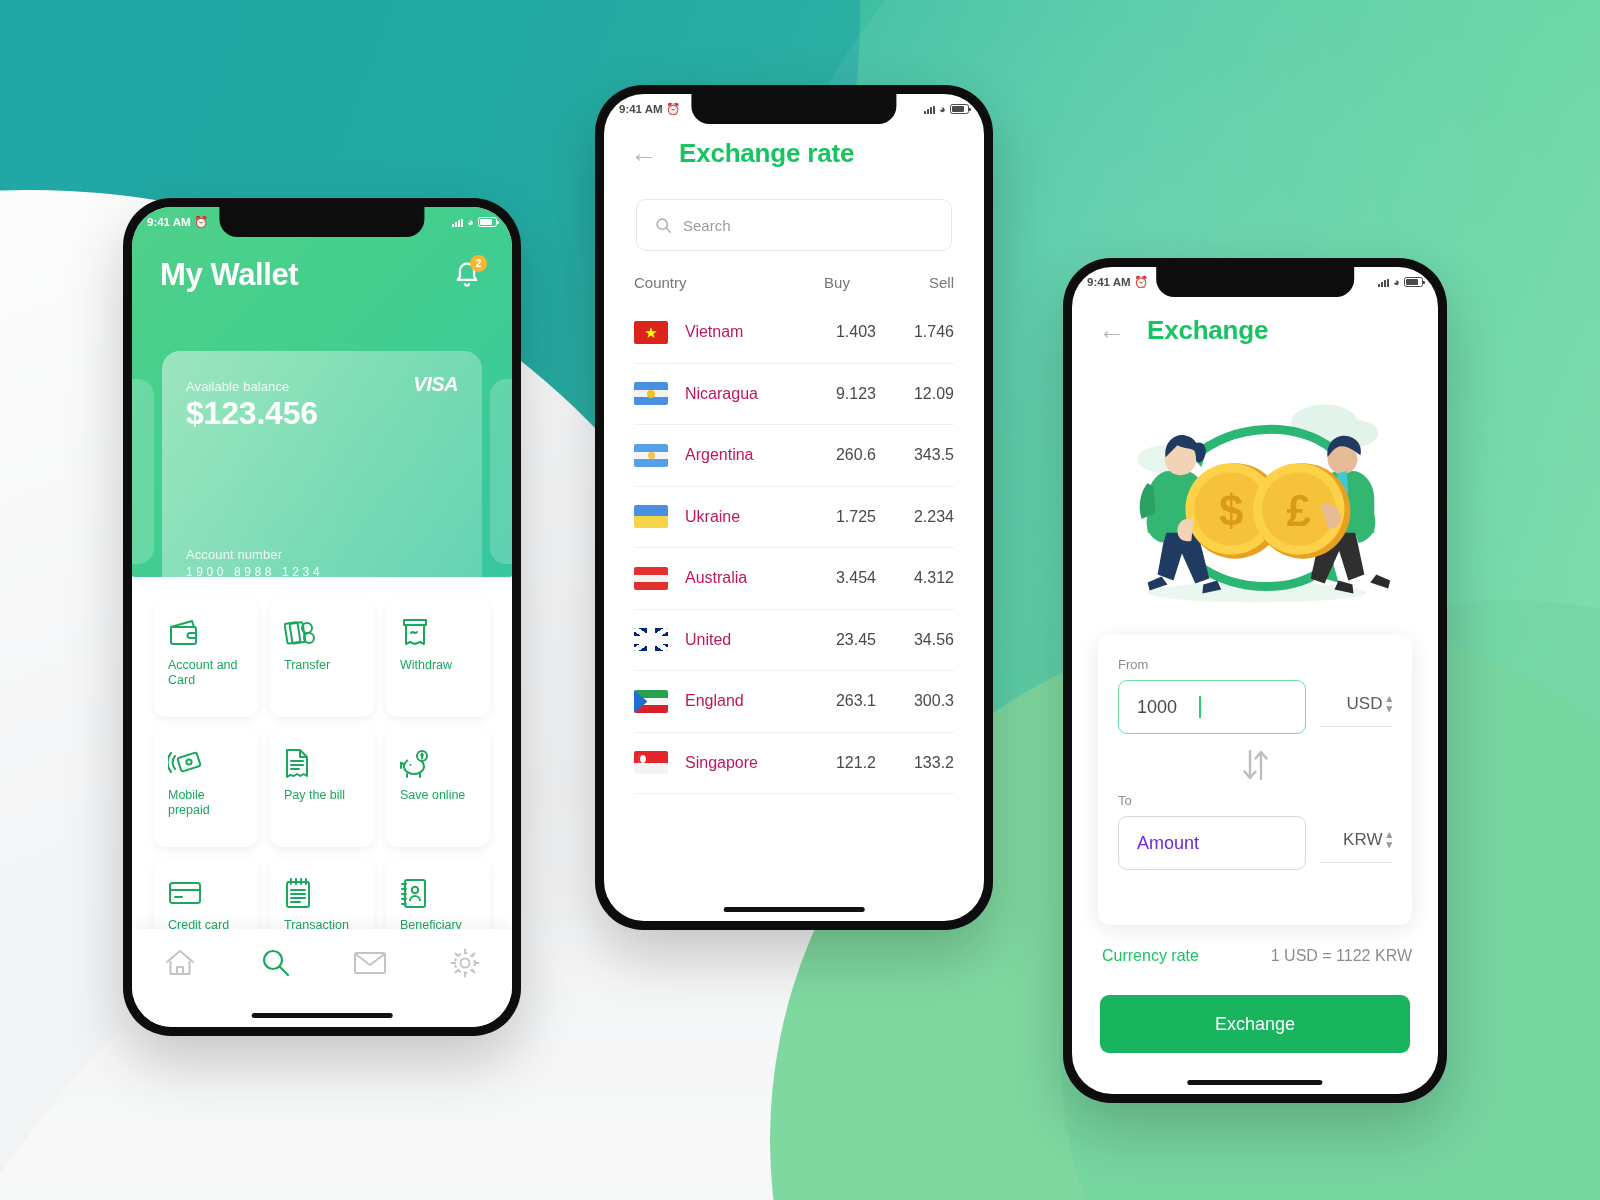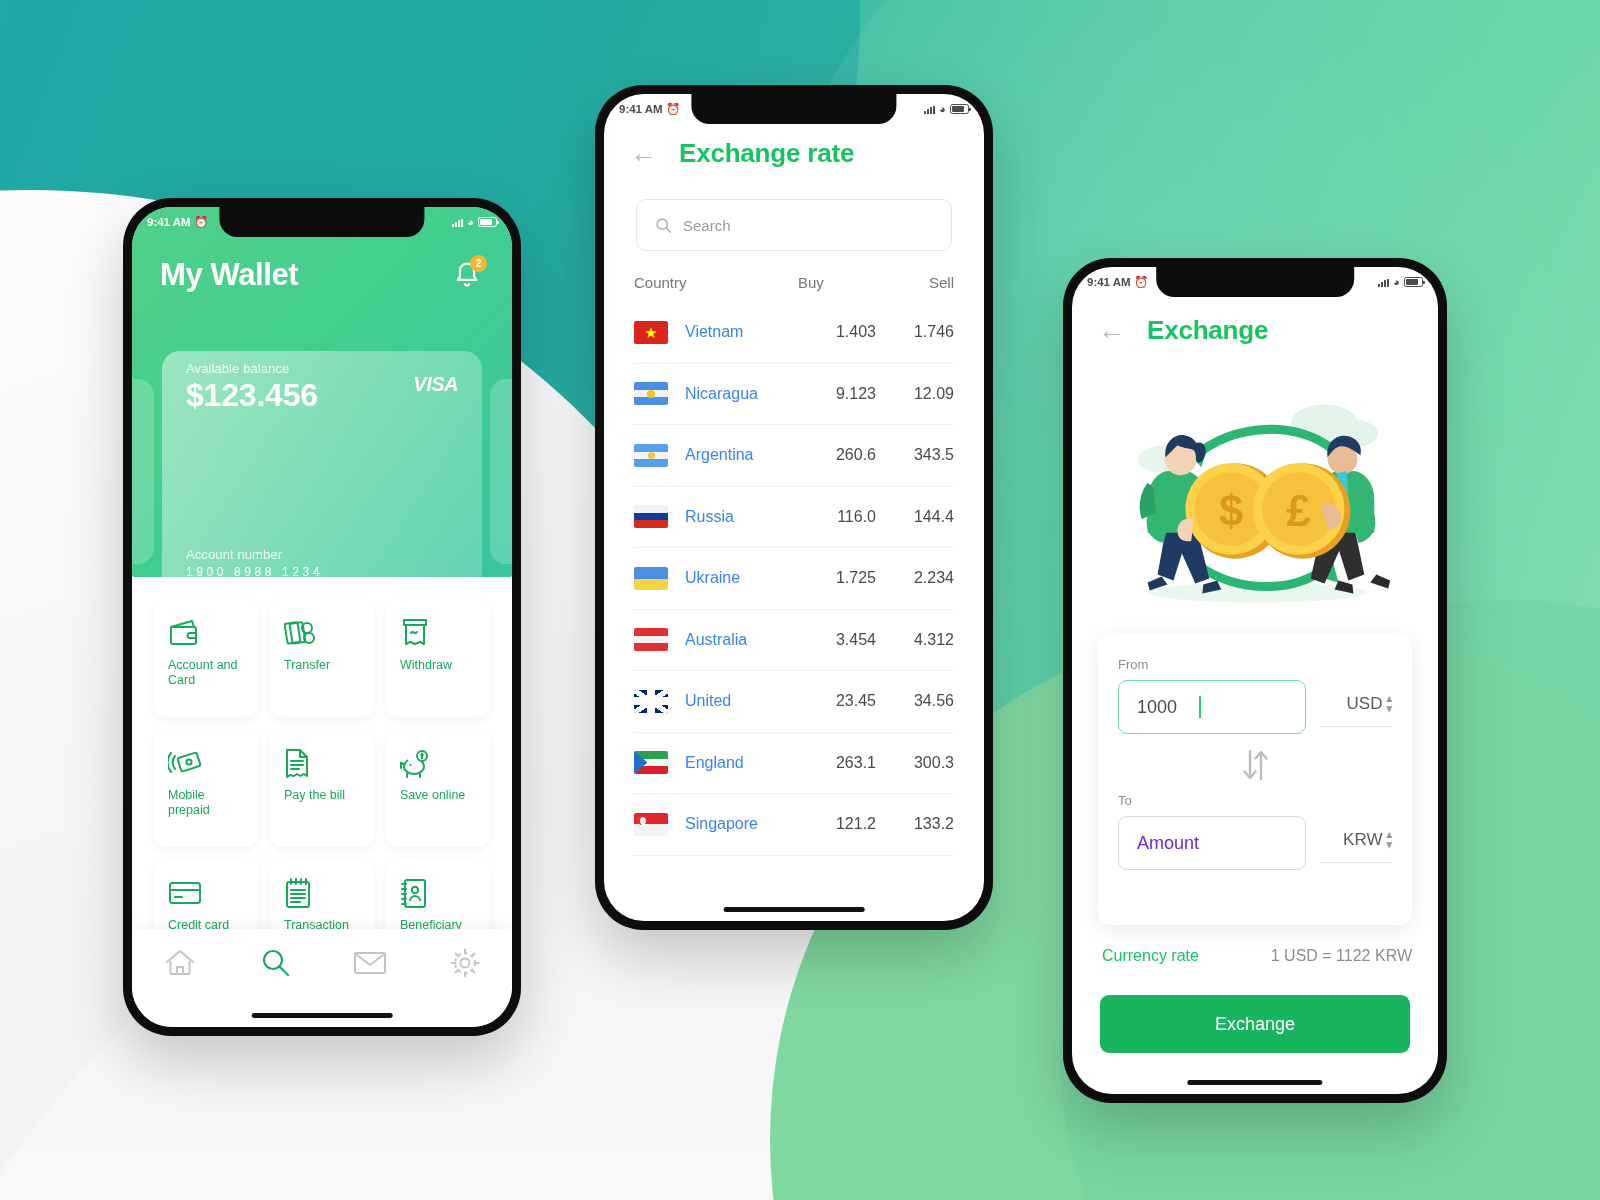--- a/index.html
+++ b/index.html
@@ -214,7 +214,7 @@
     display:flex; color:#777; font-size:15px;
   }
   .c-country { flex:1; }
-  .c-buy { width:78px; text-align:left; }
+  .c-buy { width:78px; text-align:center; }
   .c-sell { width:78px; text-align:right; }
   .e-list { position:absolute; top:208px; left:30px; right:30px; bottom:0; overflow:hidden; }
   .e-row {

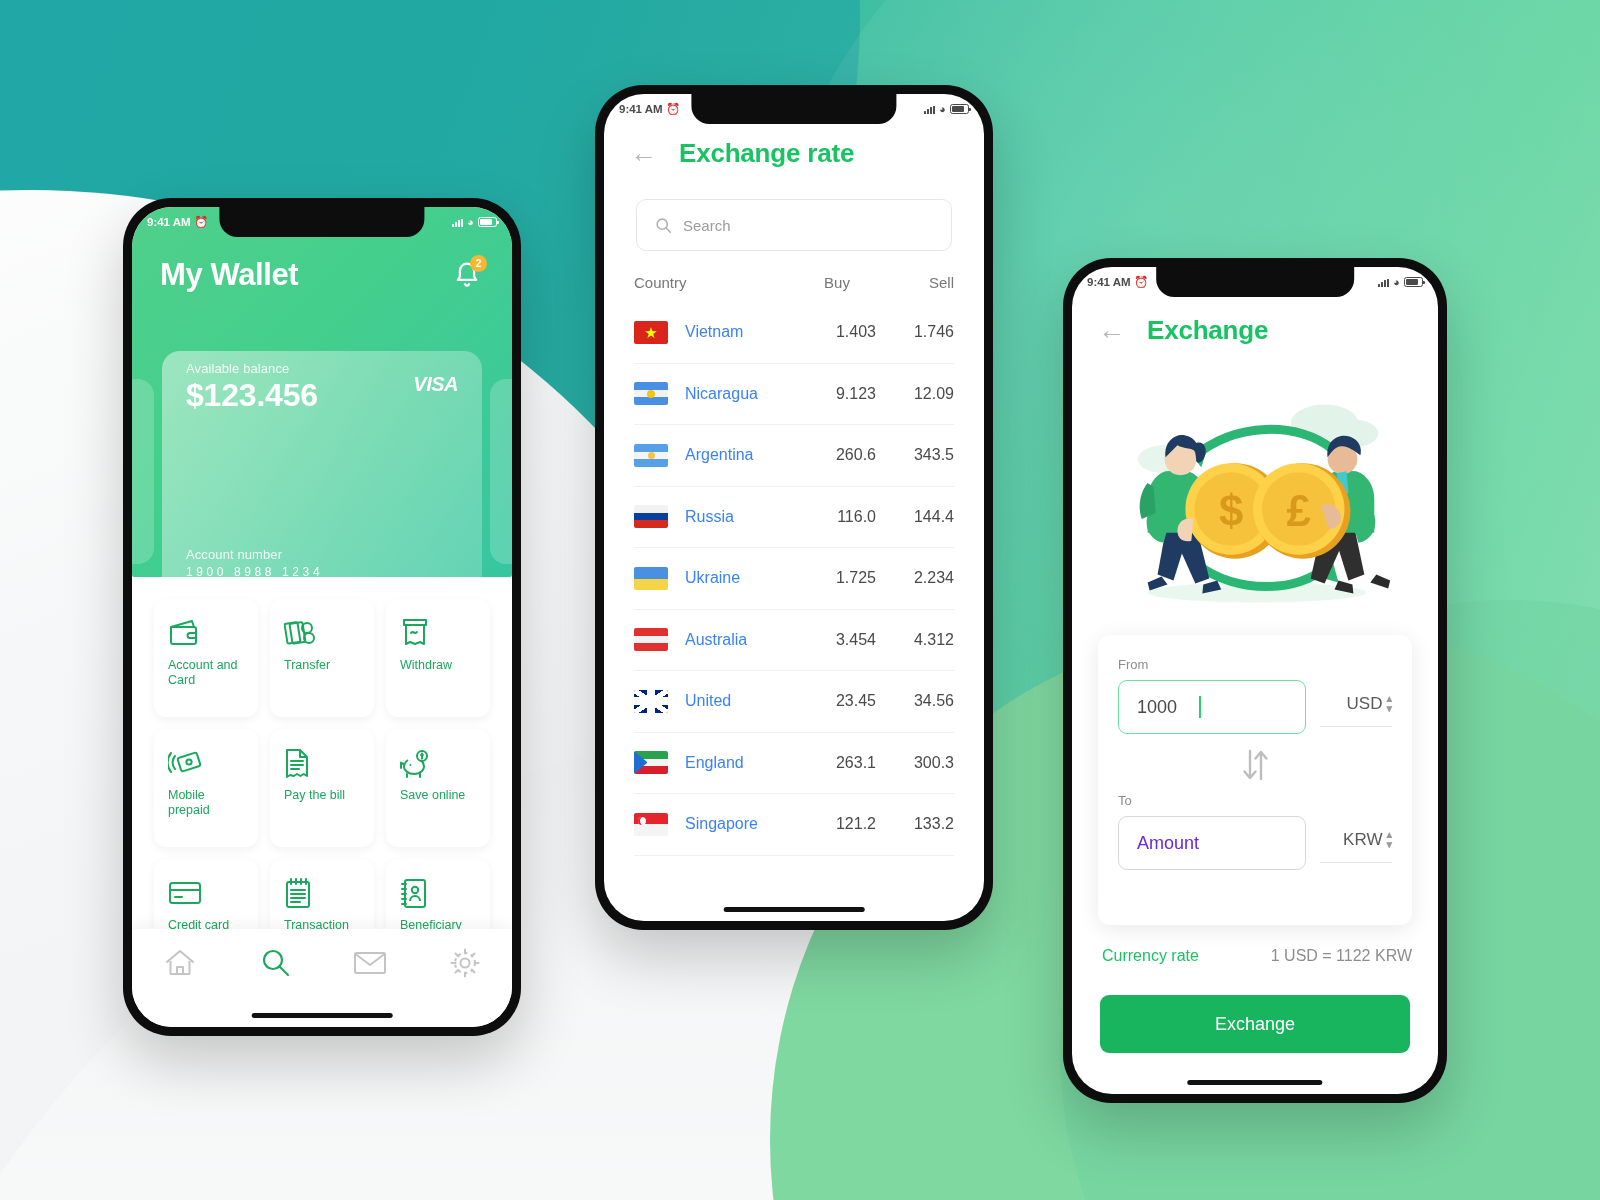--- a/index.html
+++ b/index.html
@@ -222,7 +222,7 @@
     border-bottom:1.3px solid #f0f0f0;
   }
   .flag { width:34px; height:23px; border-radius:2px; overflow:hidden; position:relative; flex:0 0 34px; }
-  .r-name { flex:1; padding-left:17px; color:#3b82f6; font-size:16px; }
+  .r-name { flex:1; padding-left:17px; color:#be185d; font-size:16px; }
   .r-buy { width:78px; text-align:right; color:#4a4a4a; font-size:16px; }
   .r-sell { width:78px; text-align:right; color:#4a4a4a; font-size:16px; }
 

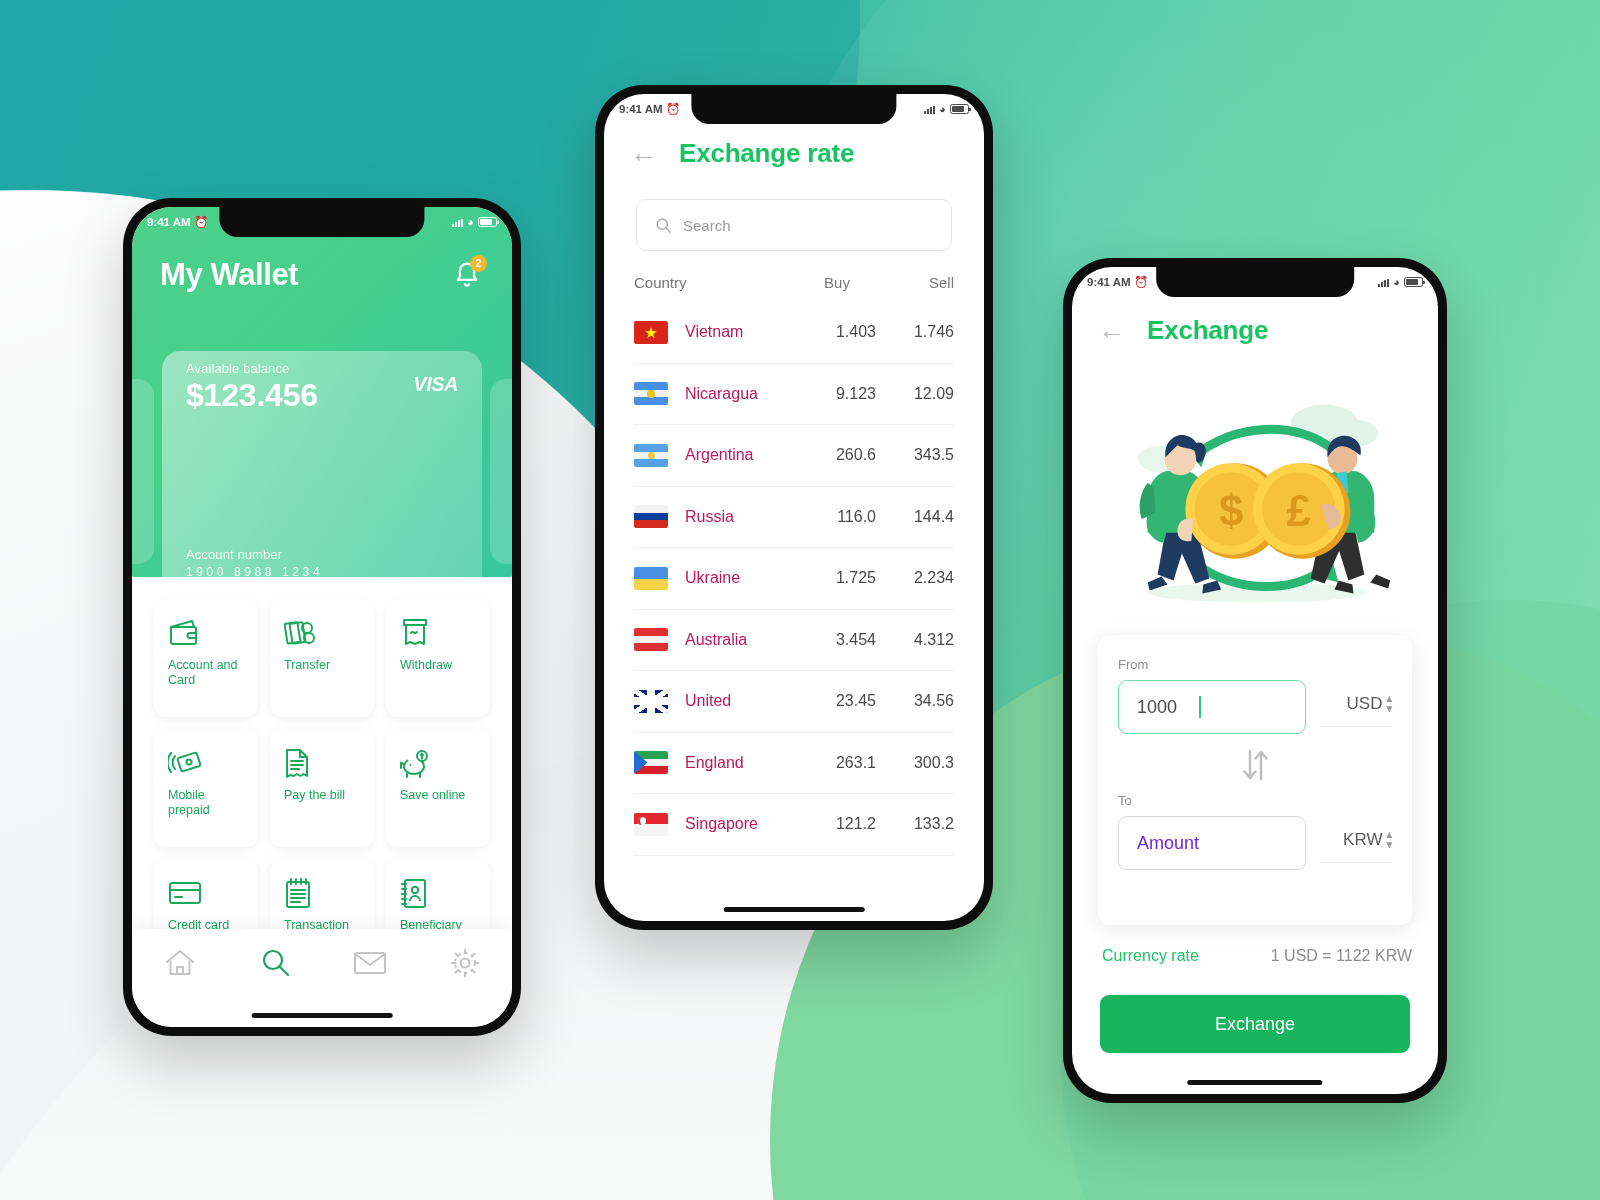--- a/index.html
+++ b/index.html
@@ -156,7 +156,7 @@
     position:absolute; top:144px; left:30px; right:30px; height:250px;
     border-radius:18px;
     background: linear-gradient(120deg, rgba(255,255,255,.46) 0%, rgba(255,255,255,.30) 60%, rgba(255,255,255,.22) 100%);
-    padding: 10px 24px;
+    padding: 28px 24px;
     color:#fff;
   }
   .w-lbl { font-size:13px; color: rgba(255,255,255,.88); letter-spacing:.1px; }

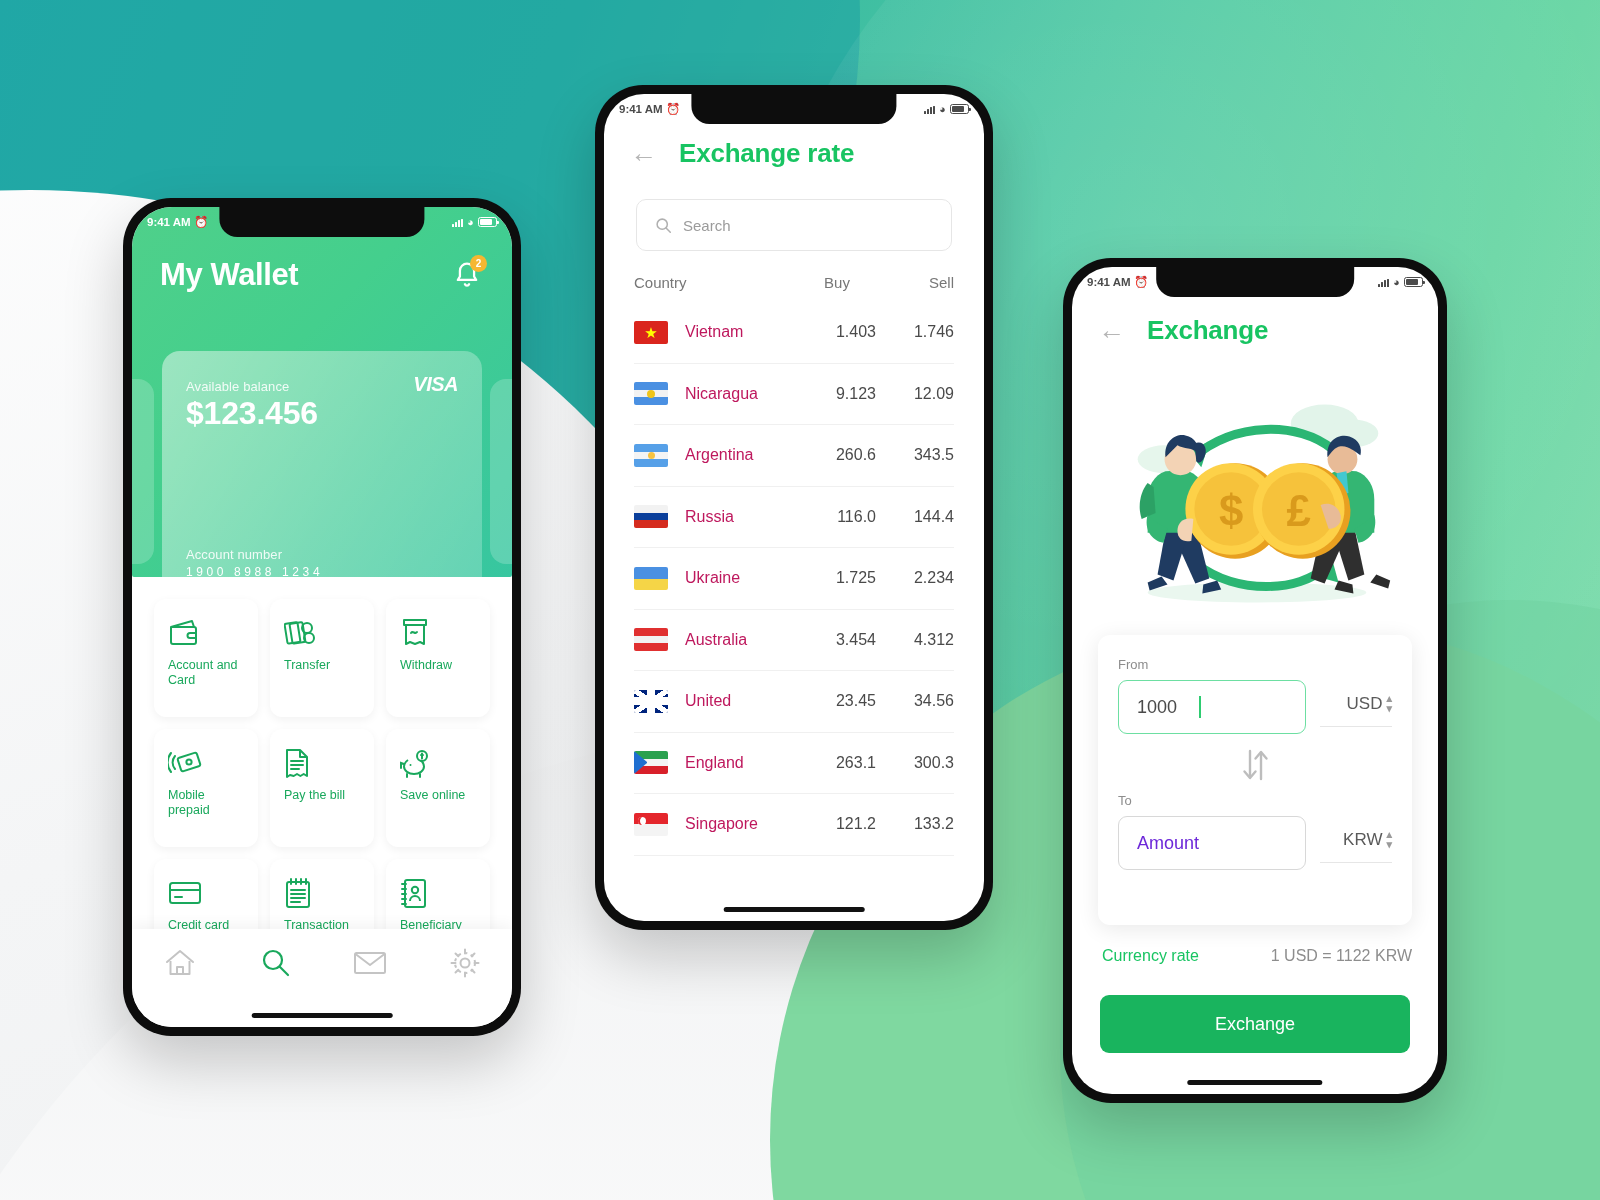--- a/index.html
+++ b/index.html
@@ -565,12 +565,6 @@
         <span class="r-sell">343.5</span>
       </div>
       <div class="e-row">
-        <span class="flag f-ru"></span>
-        <span class="r-name">Russia</span>
-        <span class="r-buy">116.0</span>
-        <span class="r-sell">144.4</span>
-      </div>
-      <div class="e-row">
         <span class="flag f-ua"></span>
         <span class="r-name">Ukraine</span>
         <span class="r-buy">1.725</span>

